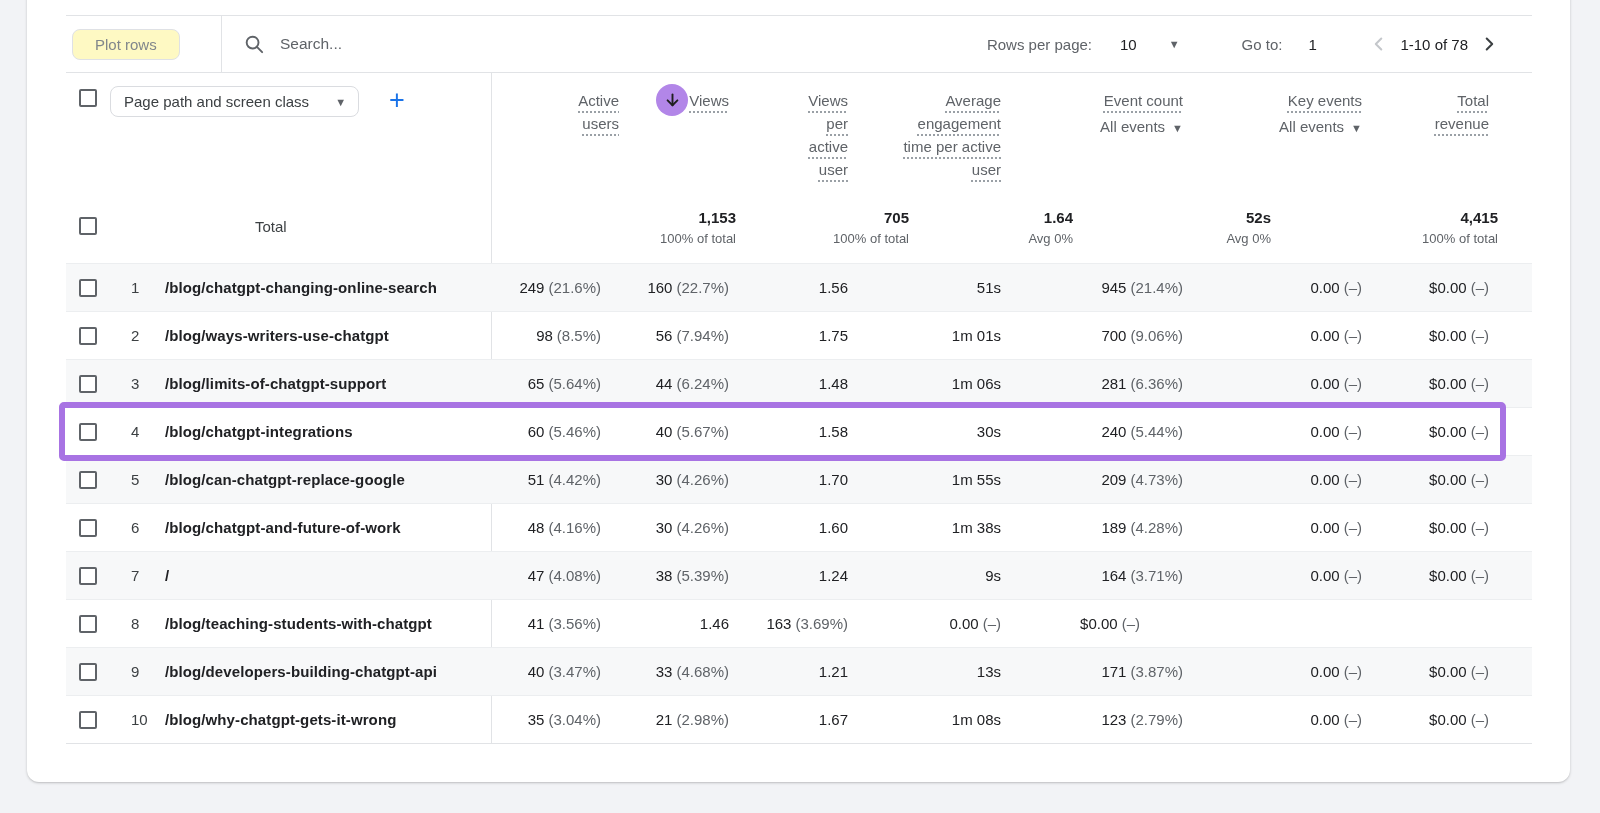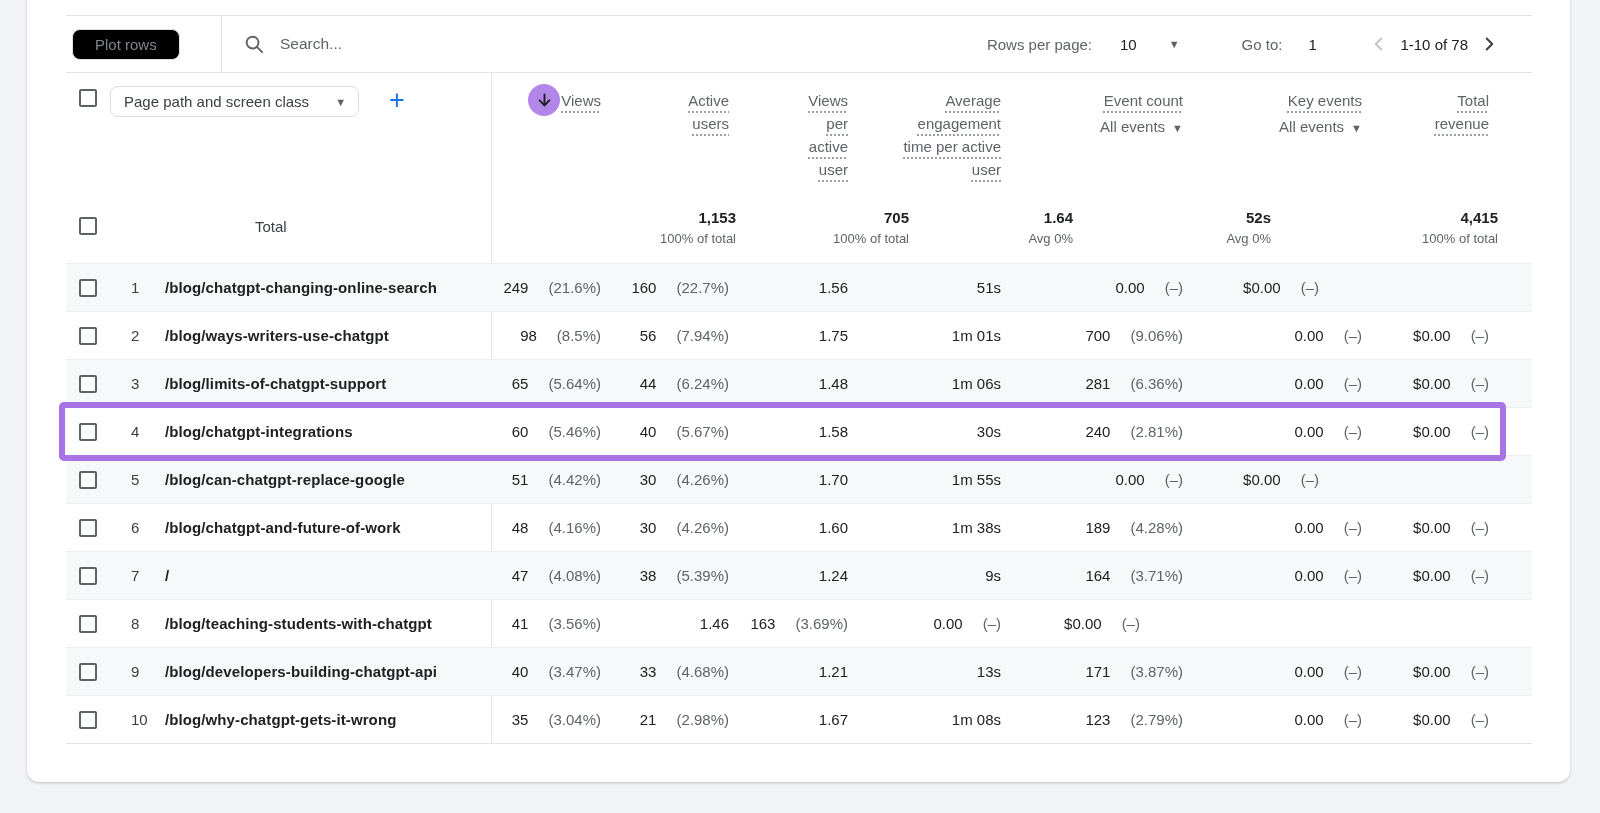--- a/index.html
+++ b/index.html
@@ -30,7 +30,7 @@
   .plot-rows-btn {
     margin-left:6px; padding:6px 22px;
     border:1px solid #dfe1e5; border-radius:8px;
-    background:#000000; color:#80868b; font-size:15px; cursor:default;
+    background:#fef9c3; color:#80868b; font-size:15px; cursor:default;
     white-space:nowrap;
   }
   .search-zone { display:flex; align-items:center; padding-left:22px; gap:15px; flex:0 0 auto; }

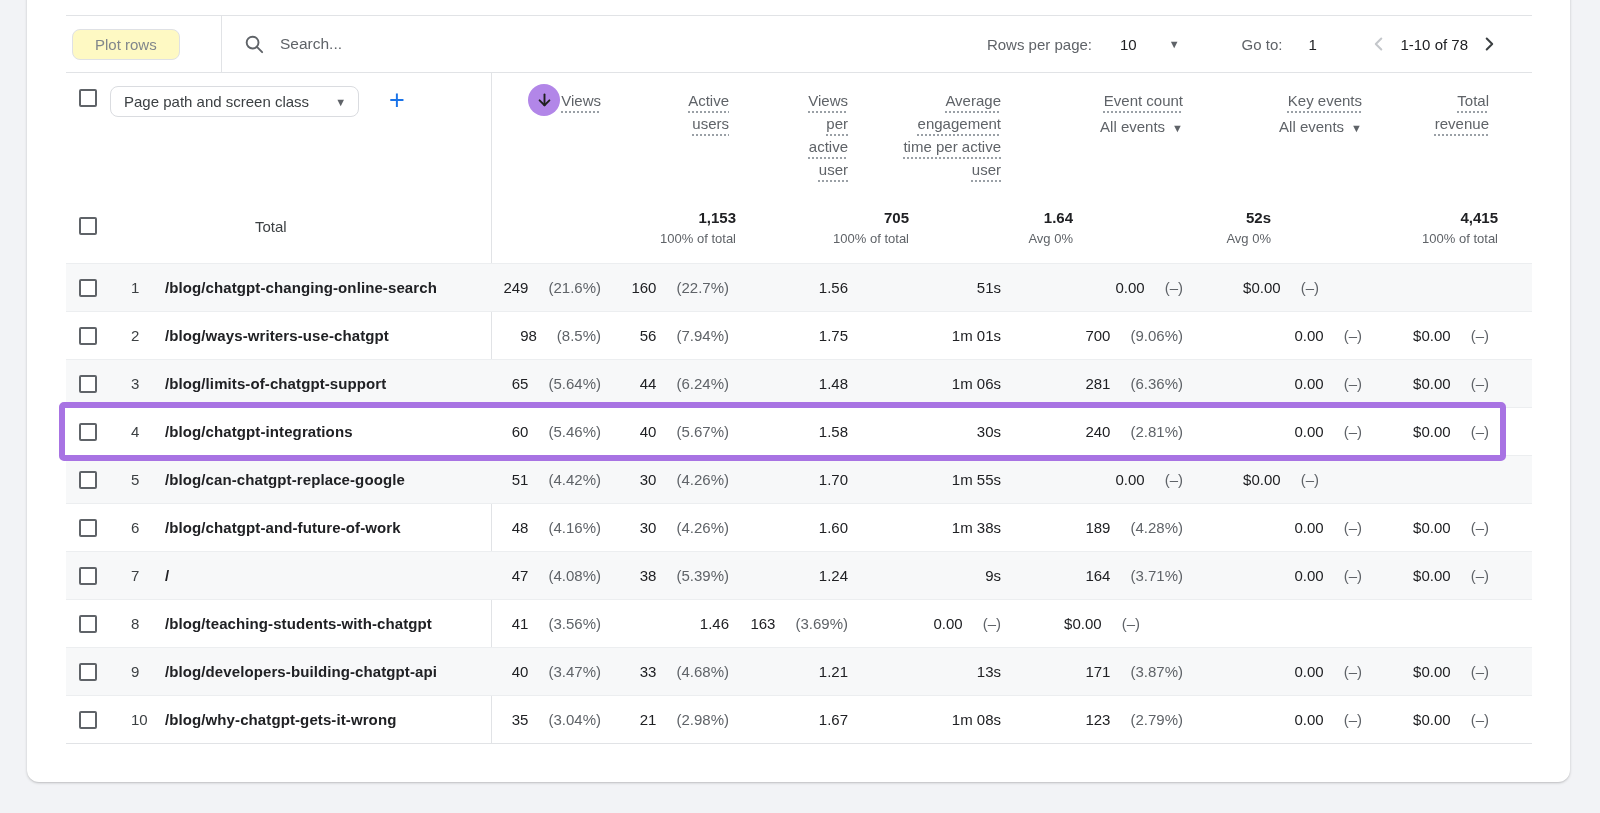--- a/index.html
+++ b/index.html
@@ -183,6 +183,9 @@
         </span>
         <span class="plus-btn">+</span>
       </div>
+      <div class="hcell h-active-users" style="width:128px">
+        <span class="hconstrain"><span class="hlabel">Active users</span></span>
+      </div>
       <div class="hcell h-views" style="width:110px">
         <div class="views-flex">
           <span class="sort-circle">
@@ -194,9 +197,6 @@
           <span class="hlabel">Views</span>
         </div>
       </div>
-      <div class="hcell h-active-users" style="width:128px">
-        <span class="hconstrain"><span class="hlabel">Active users</span></span>
-      </div>
       <div class="hcell h-vpu" style="width:119px">
         <span class="hconstrain"><span class="hlabel">Views per active user</span></span>
       </div>

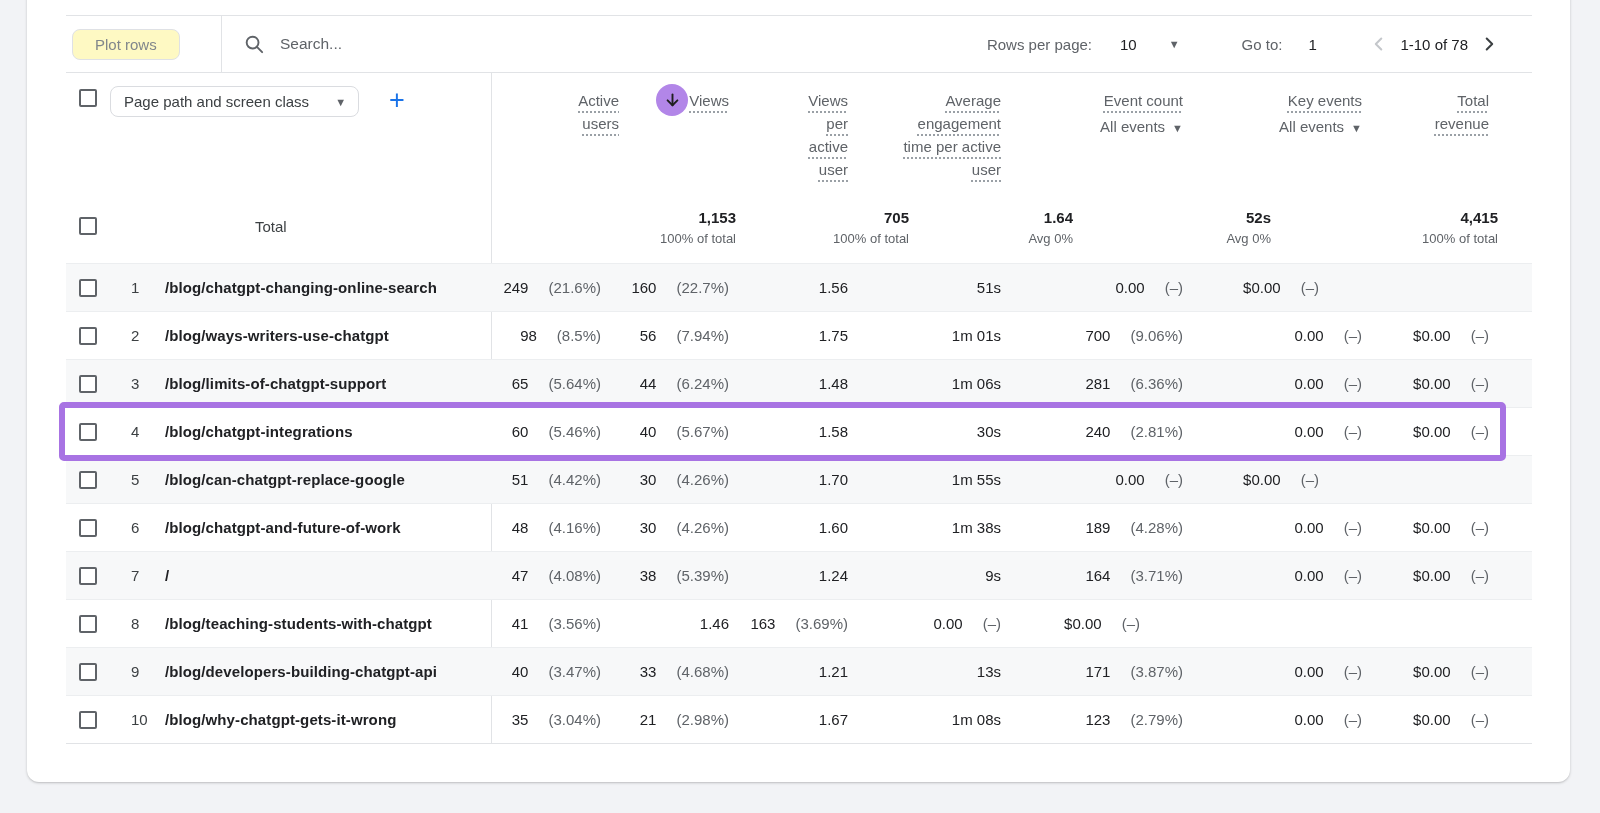--- a/index.html
+++ b/index.html
@@ -119,7 +119,7 @@
   .c-path { font-weight:700; color:#202124; letter-spacing:.1px; }
   .num { justify-content:flex-end; text-align:right; }
   .num .v { color:#202124; }
-  .num .pct { color:#5f6368; margin-left:20px; }
+  .num .pct { color:#5f6368; margin-left:4px; }
   .num.last { padding-right:43px; }
   .row-outline {
     display:none; position:absolute; z-index:3;

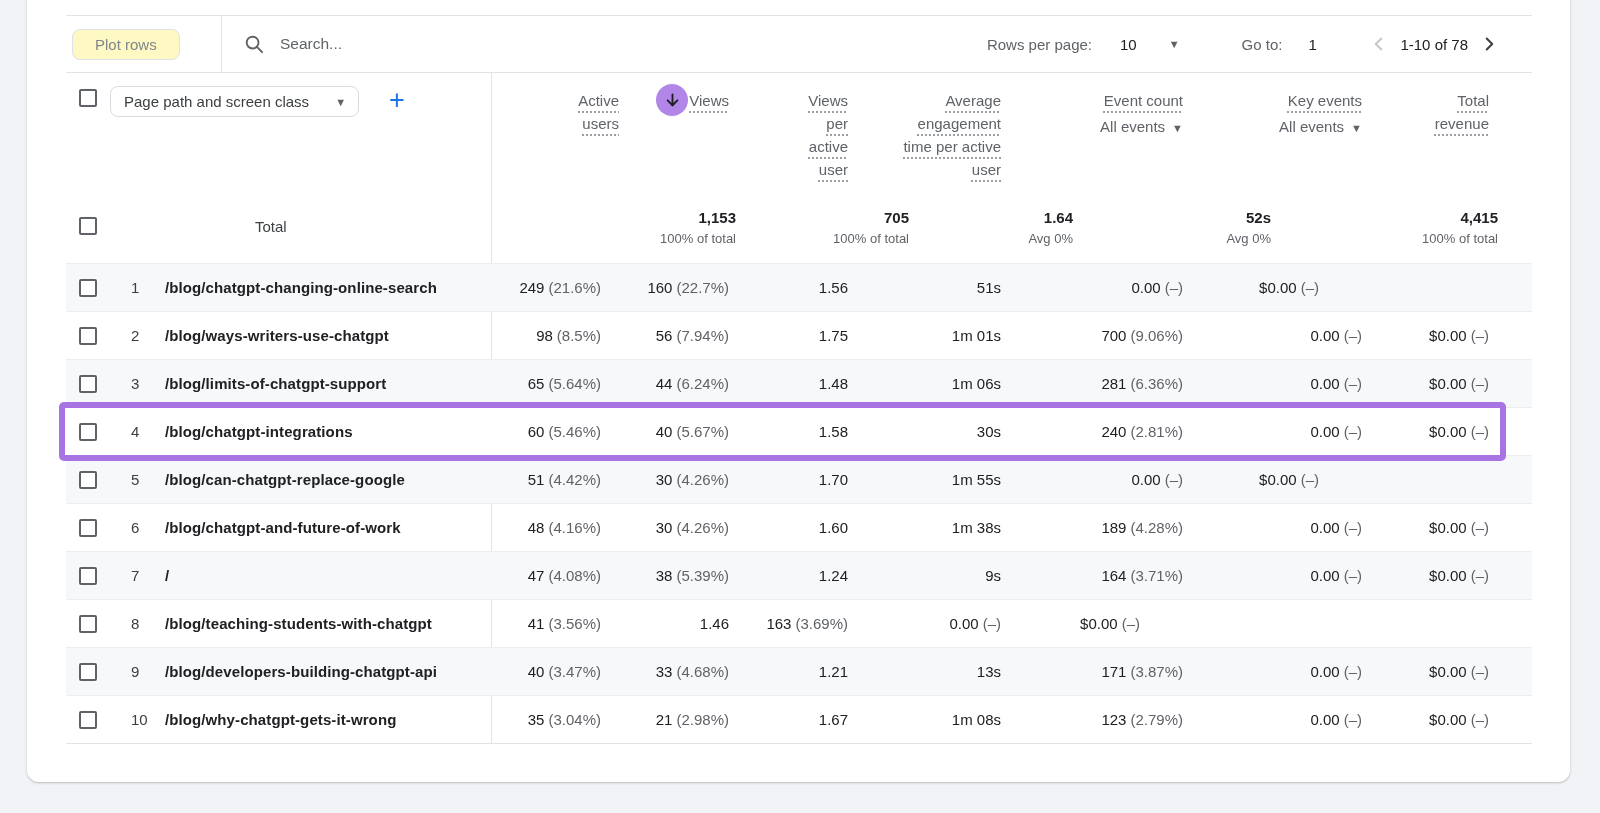--- a/index.html
+++ b/index.html
@@ -257,6 +257,10 @@
             <span class="v">51s</span>
           </div>
     <div class="cell num">
+            <span class="v">945</span>
+            <span class="pct">(21.4%)</span>
+          </div>
+    <div class="cell num">
             <span class="v">0.00</span>
             <span class="pct">(–)</span>
           </div>

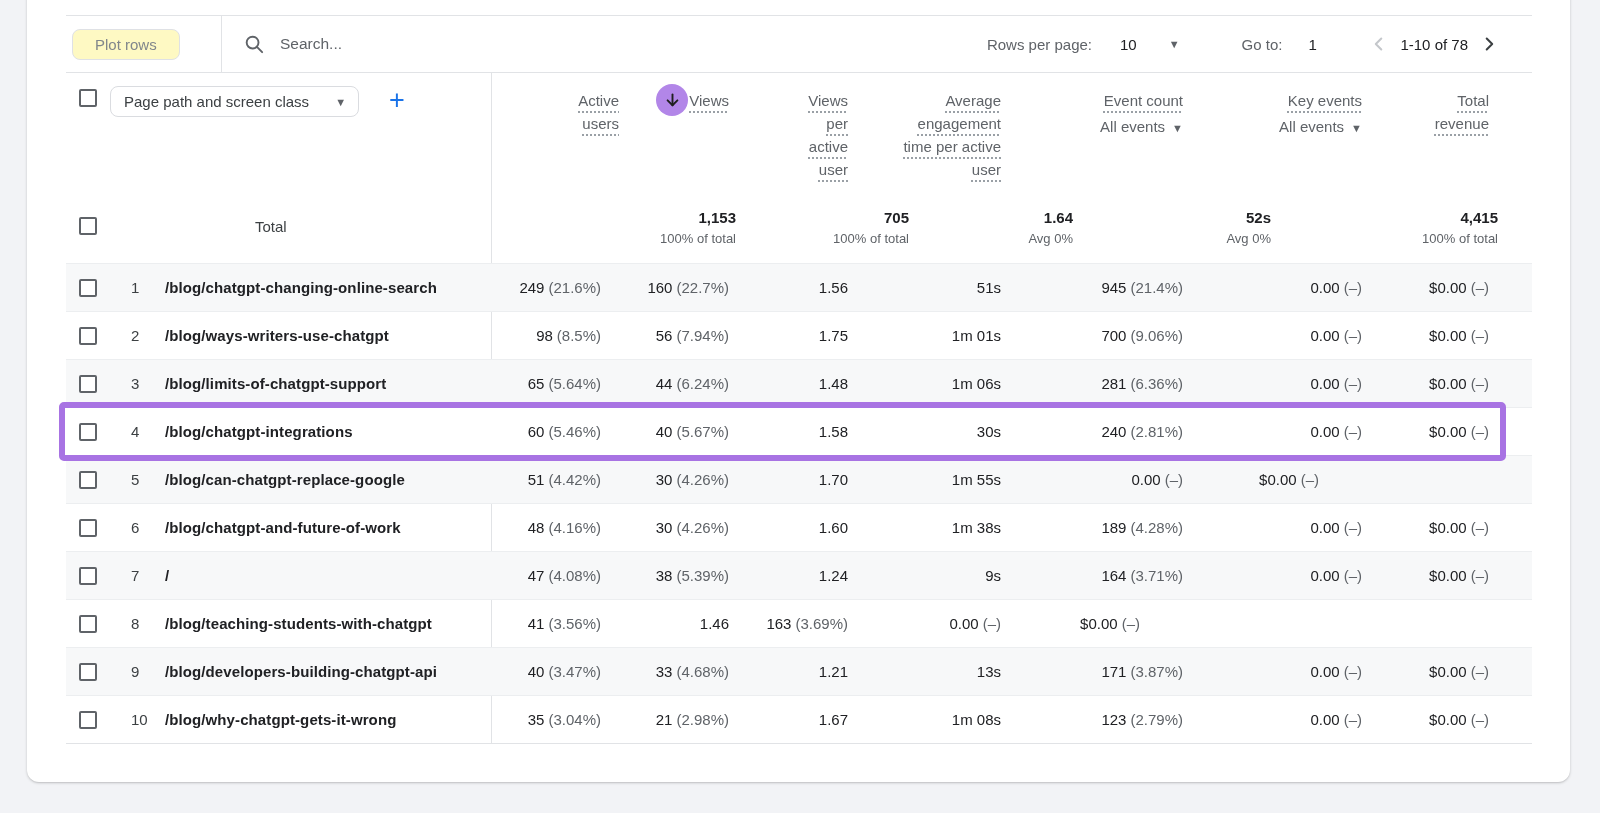--- a/index.html
+++ b/index.html
@@ -372,7 +372,7 @@
           </div>
     <div class="cell num">
             <span class="v">240</span>
-            <span class="pct">(2.81%)</span>
+            <span class="pct">(5.44%)</span>
           </div>
     <div class="cell num">
             <span class="v">0.00</span>

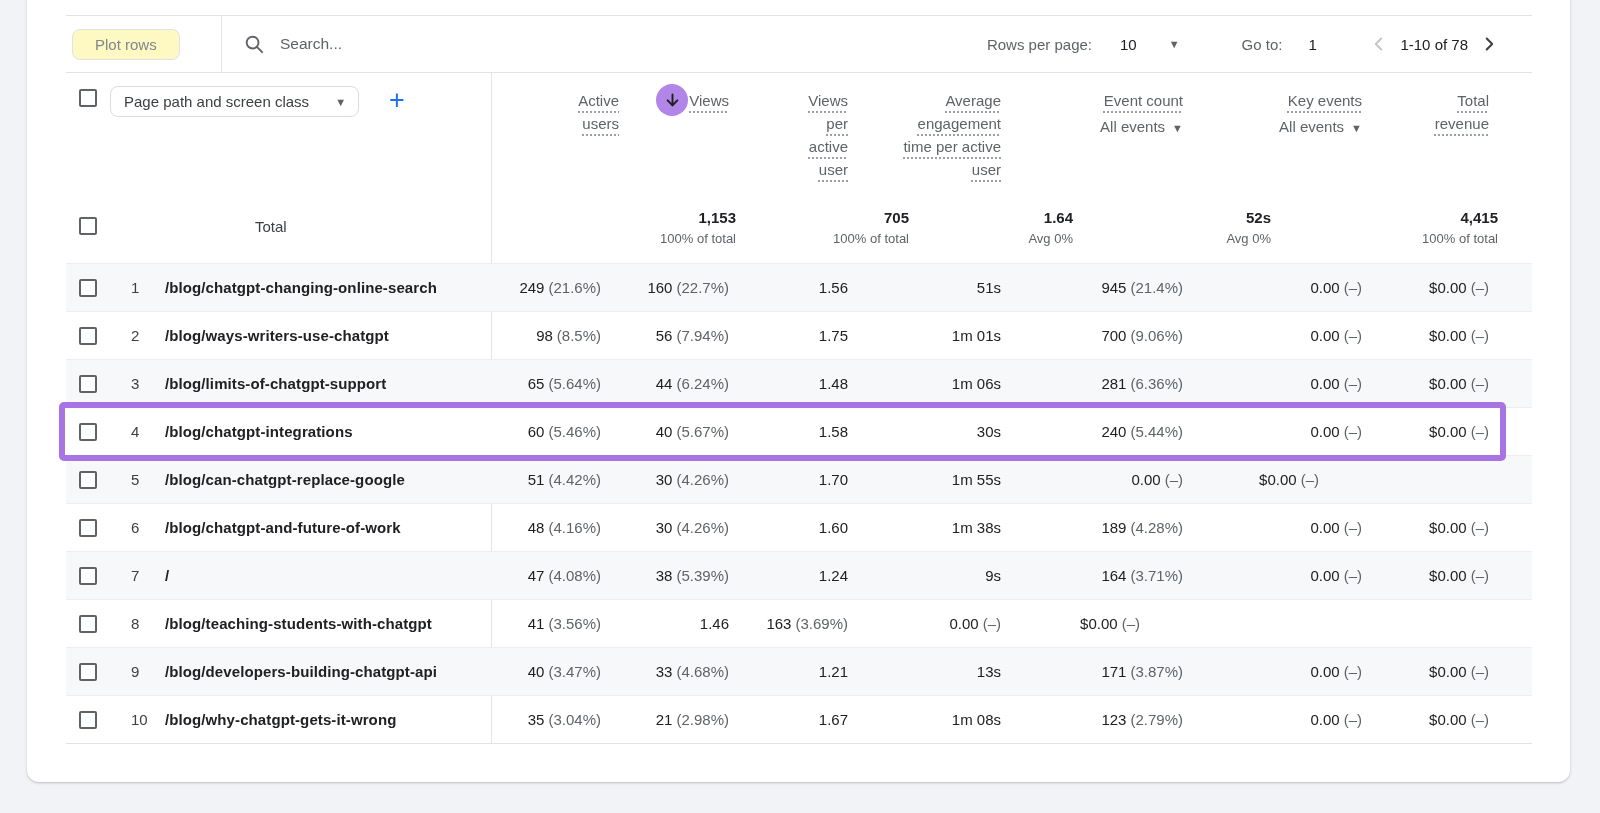--- a/index.html
+++ b/index.html
@@ -409,6 +409,10 @@
             <span class="v">1m 55s</span>
           </div>
     <div class="cell num">
+            <span class="v">209</span>
+            <span class="pct">(4.73%)</span>
+          </div>
+    <div class="cell num">
             <span class="v">0.00</span>
             <span class="pct">(–)</span>
           </div>

